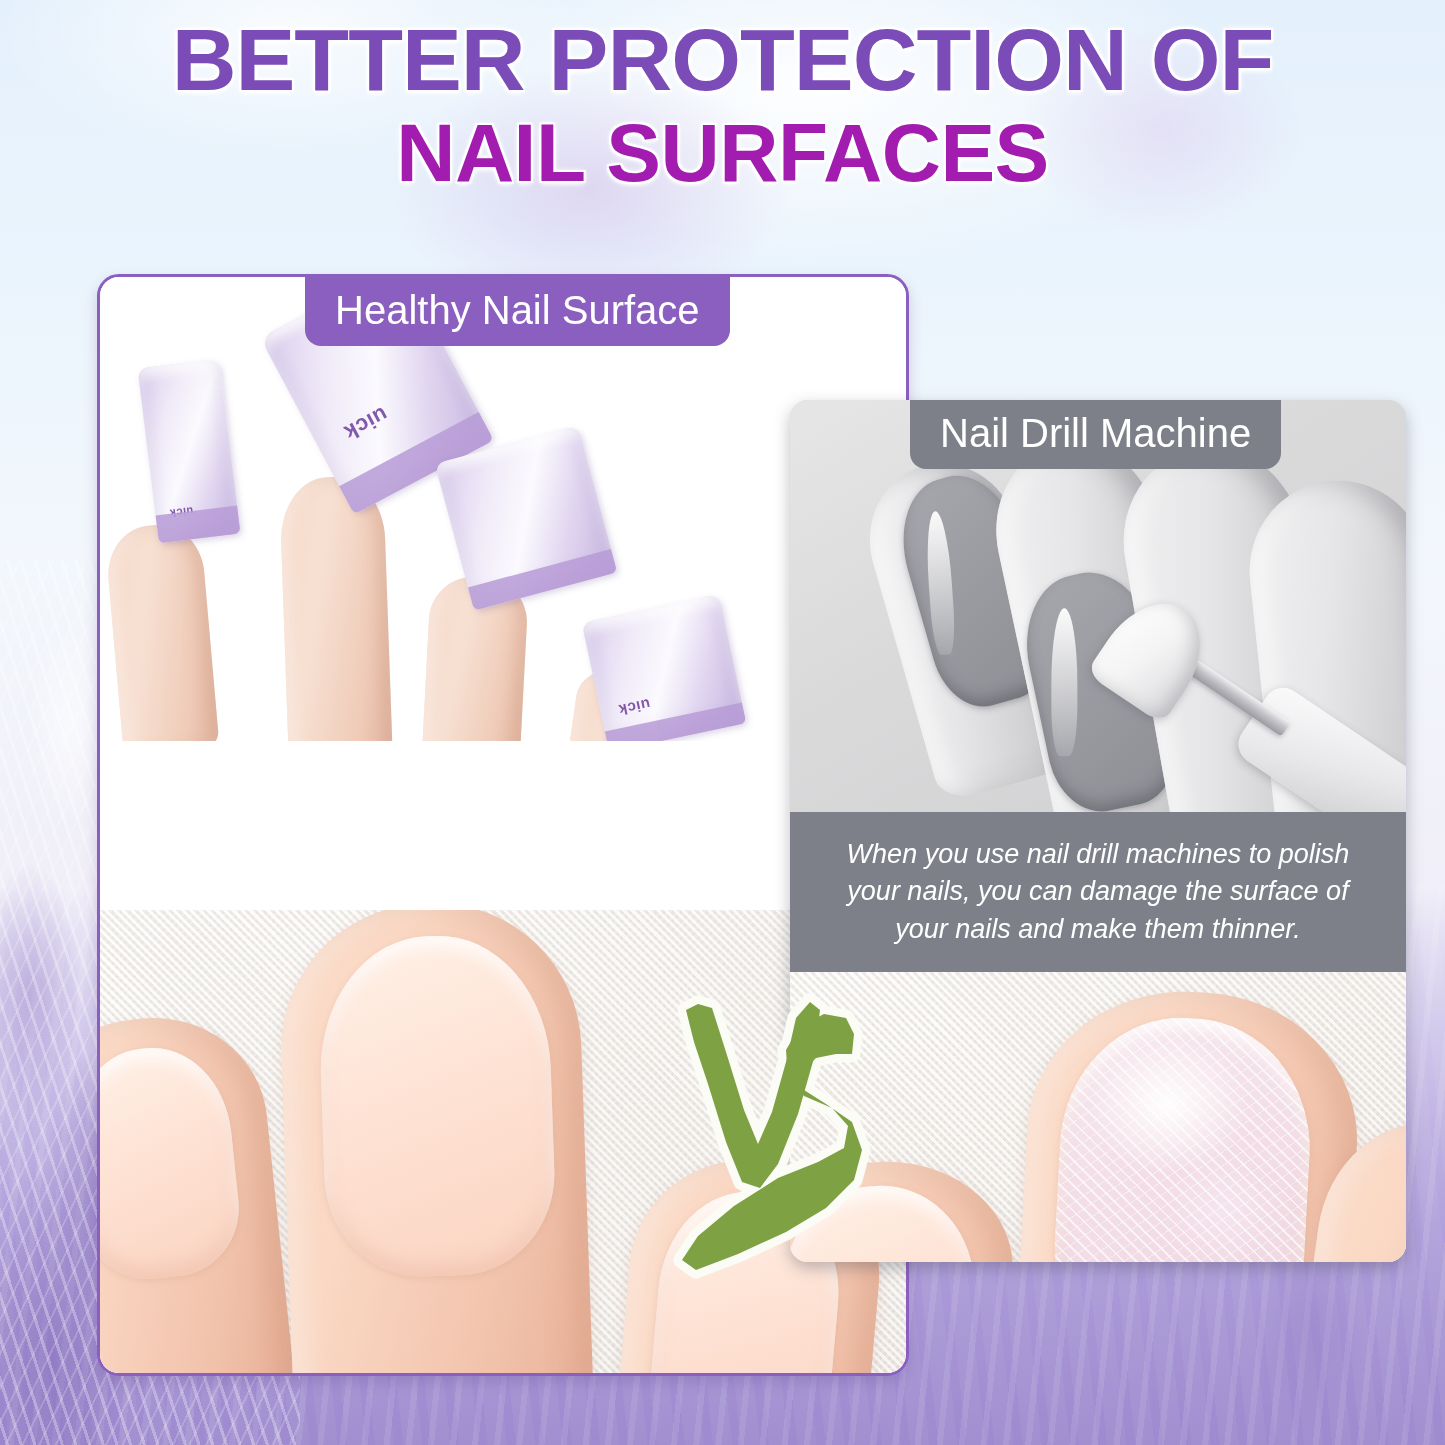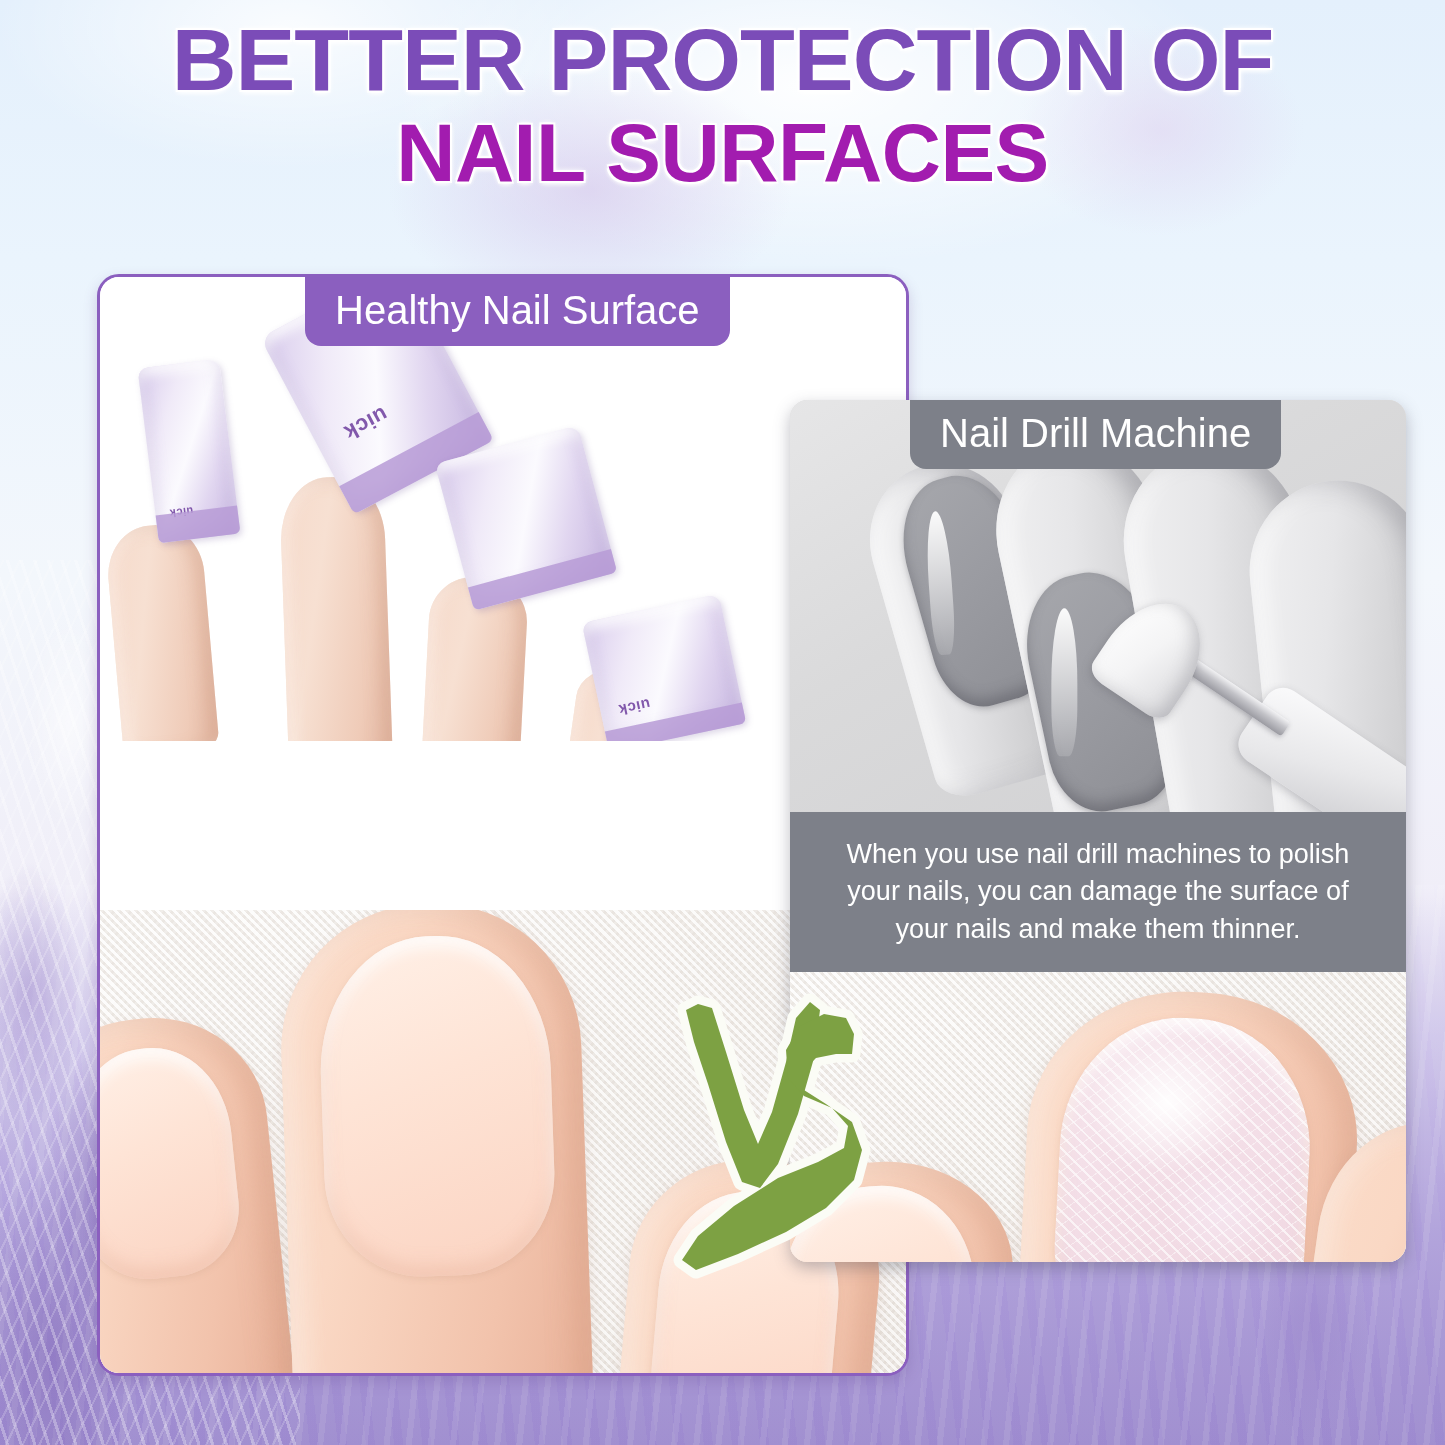--- a/index.html
+++ b/index.html
@@ -234,6 +234,7 @@
     padding:8px 30px; text-align:center;
     font-size:27px; line-height:1.38;
     z-index:5;
+    font-style:italic;
   }
 
   #photo-nails-bad { top:572px; bottom:0; }

